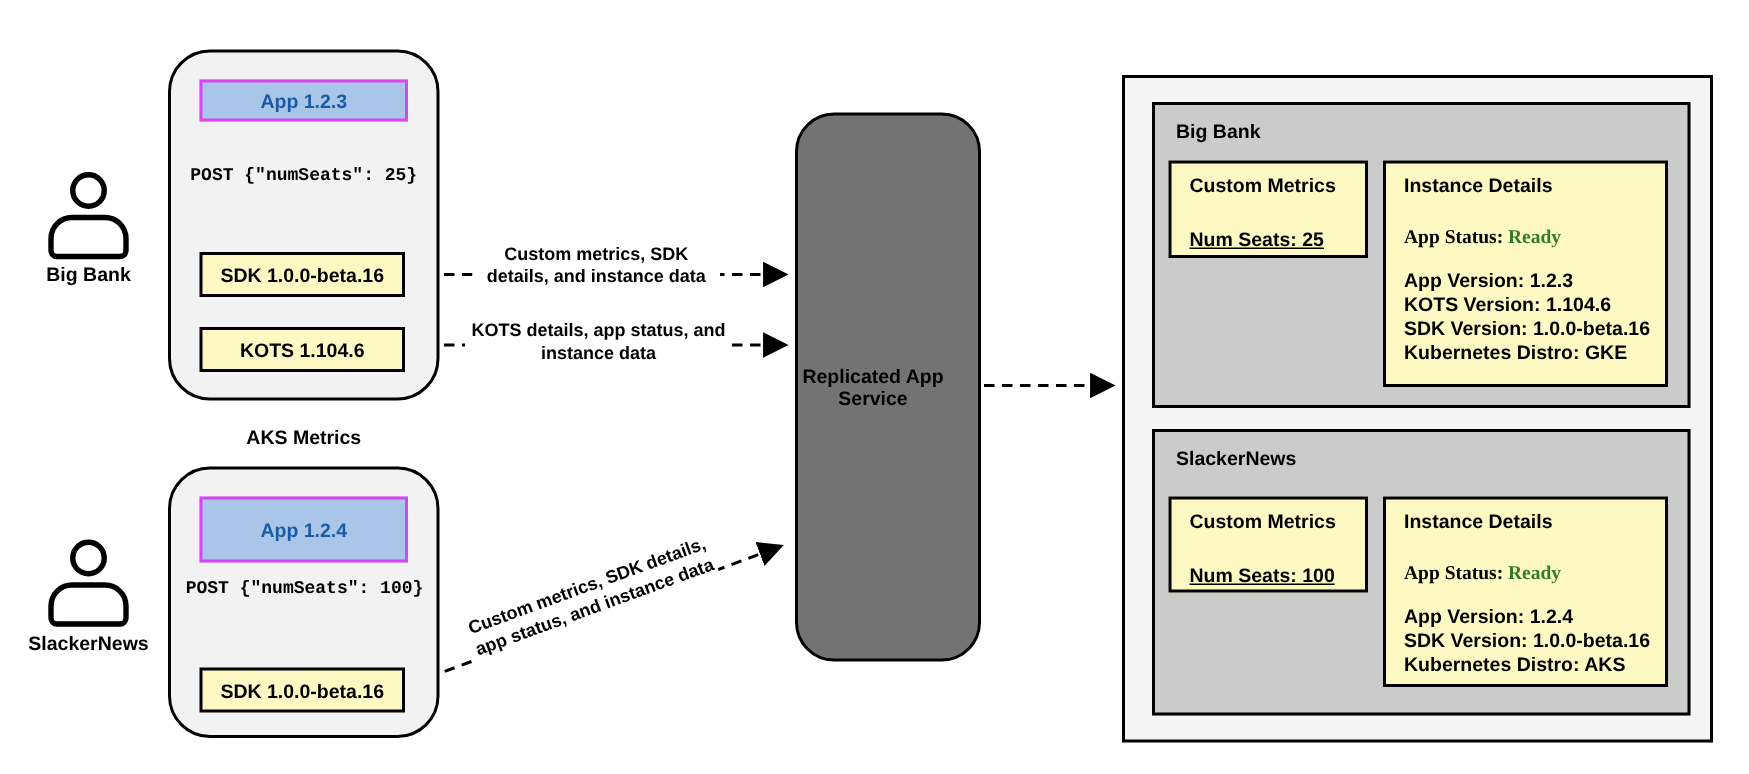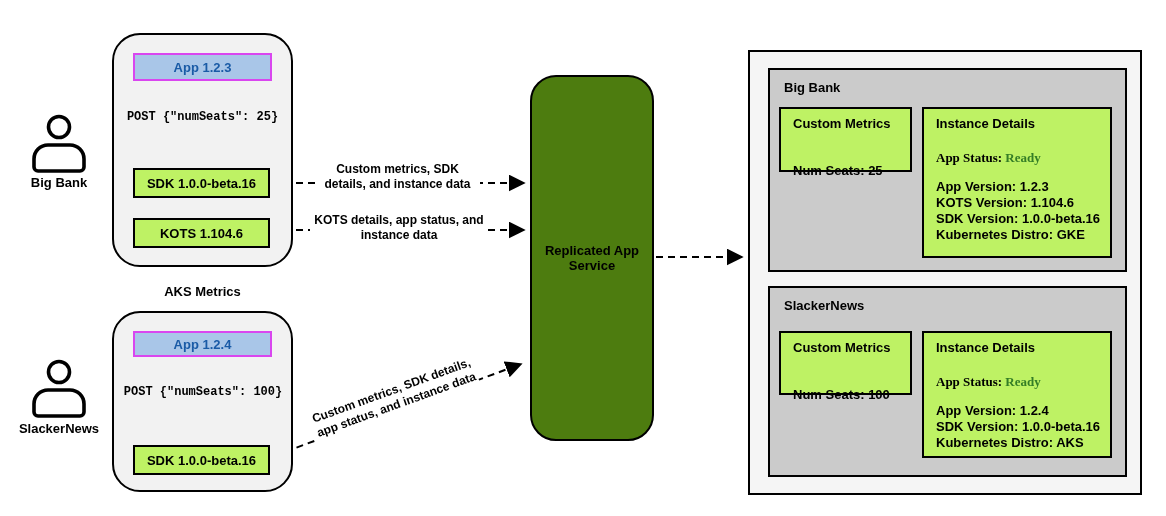--- a/index.html
+++ b/index.html
@@ -8,7 +8,7 @@
     font-family:"Liberation Sans", sans-serif;color:#000;background:#fff;
   }
   .abs{position:absolute;box-sizing:border-box;}
-  .box{position:absolute;box-sizing:border-box;border:2px solid #000;background:#bef264;}
+  .box{position:absolute;box-sizing:border-box;border:2px solid #000;background:#fef9c3;}
   .cluster{background:#F2F2F2;border-radius:28px;}
   .service{background:#4d7c0f;border-radius:26px;display:flex;align-items:center;justify-content:center;}
   .platform{background:#F5F5F5;}

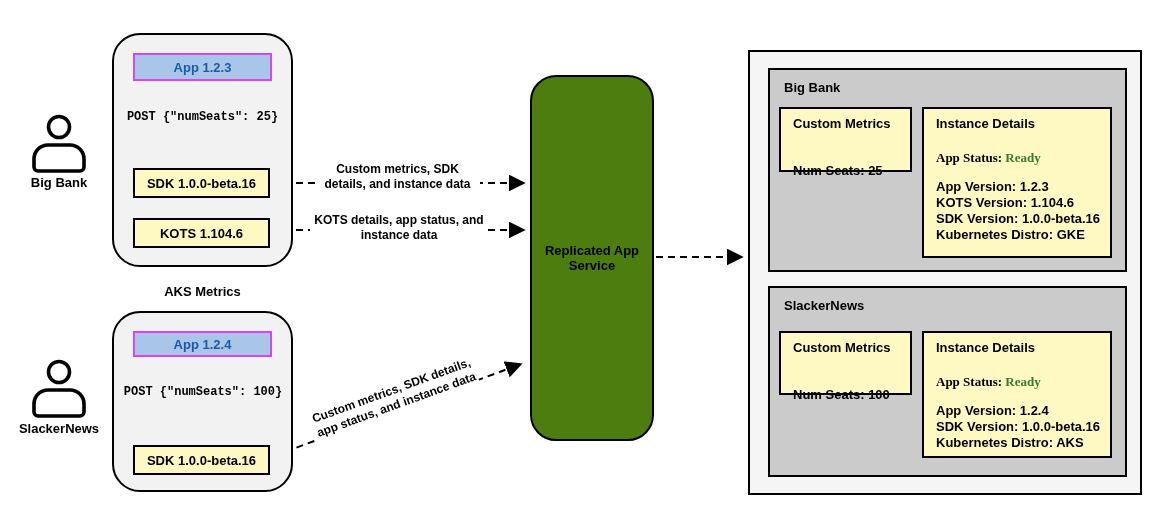--- a/index.html
+++ b/index.html
@@ -22,7 +22,7 @@
   .rot{transform:rotate(-20deg);}
   .tenant-name{position:absolute;left:14px;top:10px;font-weight:bold;font-size:13px;}
   .innerbox{padding:7px 4px 0 12px;}
-  .metric-value{margin-top:32px;}
+  .metric-value{margin-top:21px;text-decoration:underline;}
   .status-line{margin-top:19px;font-family:Liberation Serif, serif;}
   .detail-lines{margin-top:14px;line-height:16px;}
   .b13 .green{font-weight:bold;}

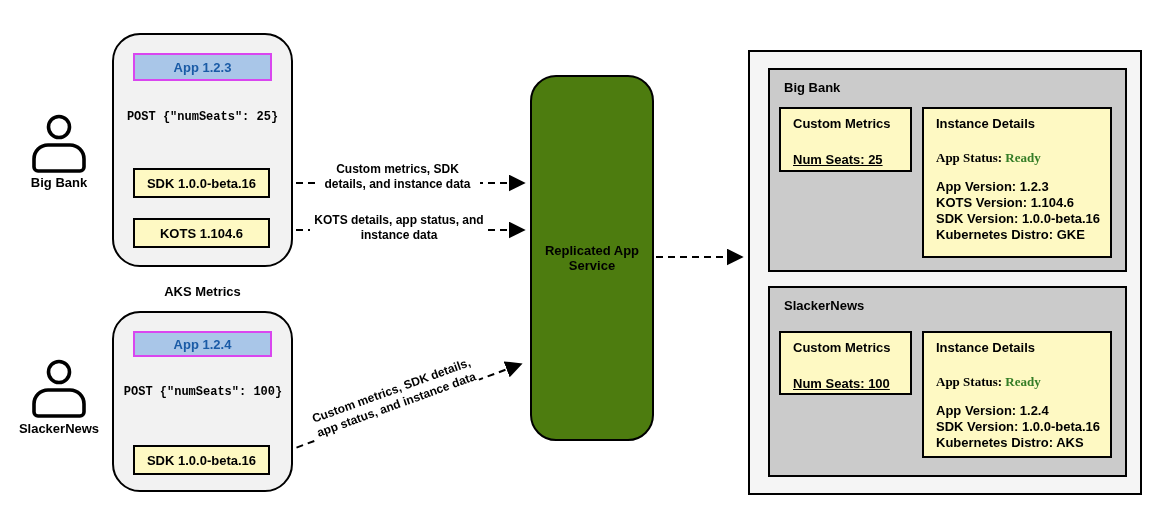--- a/index.html
+++ b/index.html
@@ -10,7 +10,7 @@
   .abs{position:absolute;box-sizing:border-box;}
   .box{position:absolute;box-sizing:border-box;border:2px solid #000;background:#fef9c3;}
   .cluster{background:#F2F2F2;border-radius:28px;}
-  .service{background:#4d7c0f;border-radius:26px;display:flex;align-items:center;justify-content:center;}
+  .service{background:#737373;border-radius:26px;display:flex;align-items:center;justify-content:flex-start;}
   .platform{background:#F5F5F5;}
   .tenant{background:#CBCBCB;}
   .appbox{background:#A9C6E8;border:2px solid #d946ef;color:#1A5BA6;}

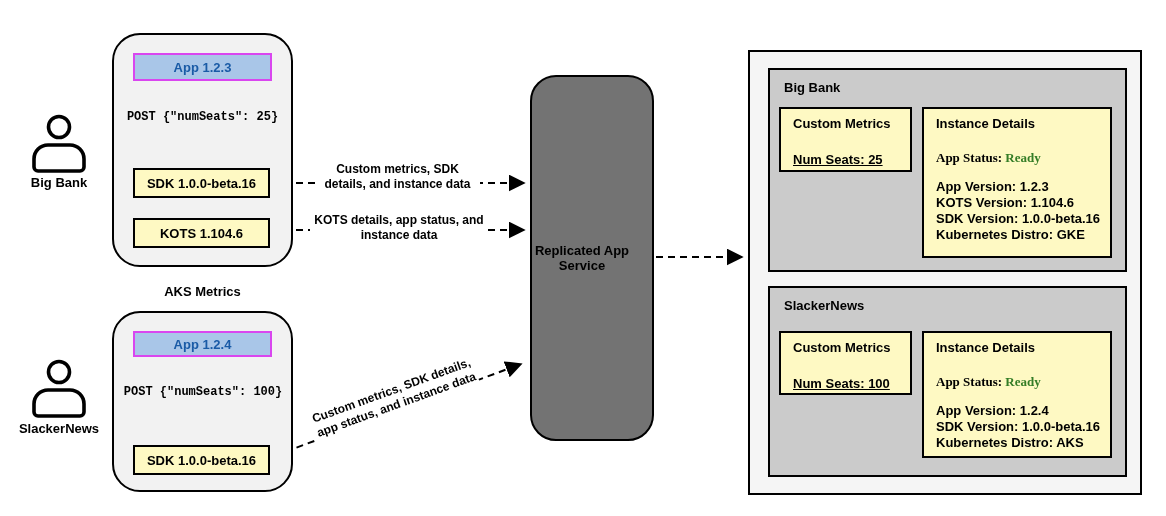--- a/index.html
+++ b/index.html
@@ -74,7 +74,7 @@
 
   <div class="abs ctr b13" style="left:112px;top:284px;width:181px;">AKS Metrics</div>
   <div class="box cluster" style="left:112px;top:311px;width:181px;height:181px;"></div>
-  <div class="box appbox ctr b13" style="left:133px;top:331px;width:139px;height:26px;">App 1.2.4</div>
+  <div class="box appbox ctr b13" style="left:133px;top:331px;width:139px;height:44px;">App 1.2.4</div>
   <div class="abs ctr mono" style="left:108px;top:385px;width:190px;">POST {"numSeats": 100}</div>
   <div class="box ctr b13" style="left:133px;top:445px;width:137px;height:30px;">SDK 1.0.0-beta.16</div>
 

